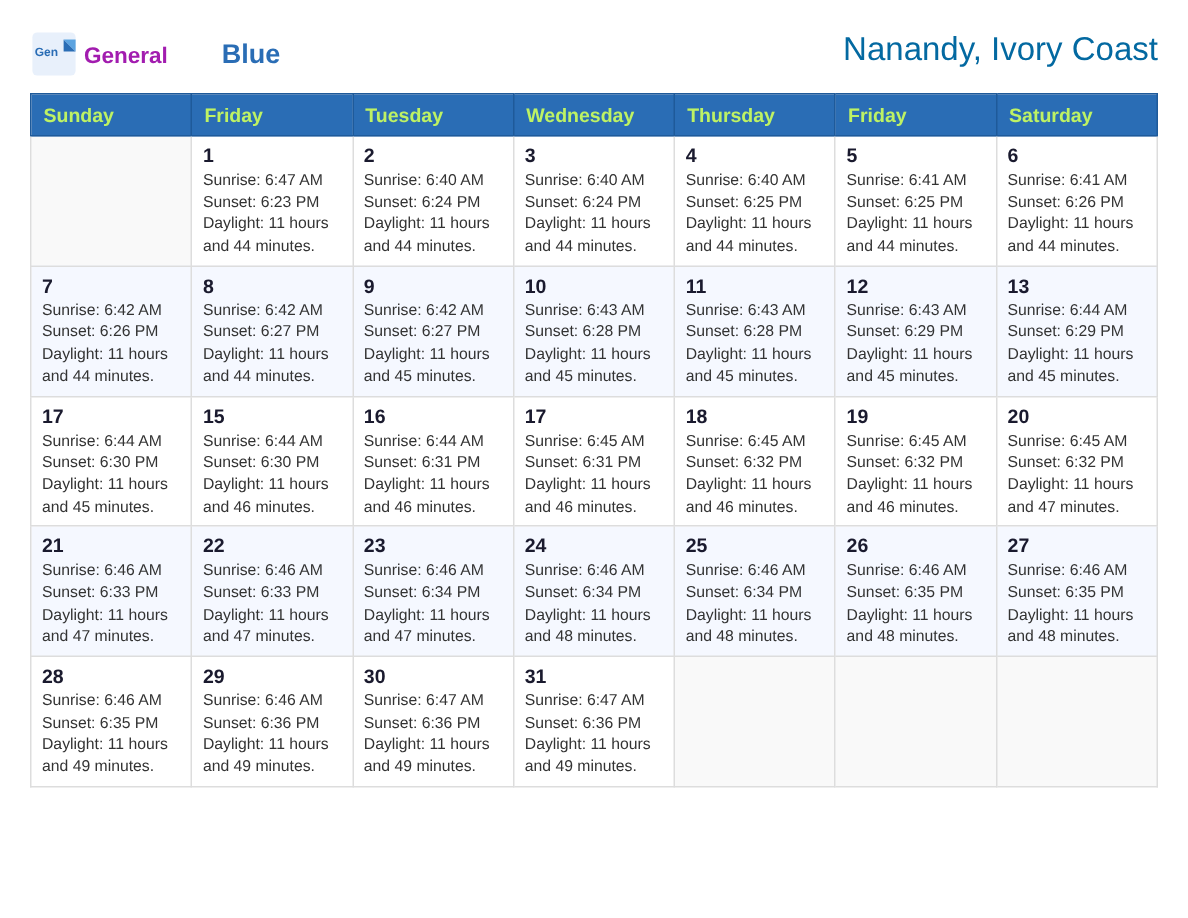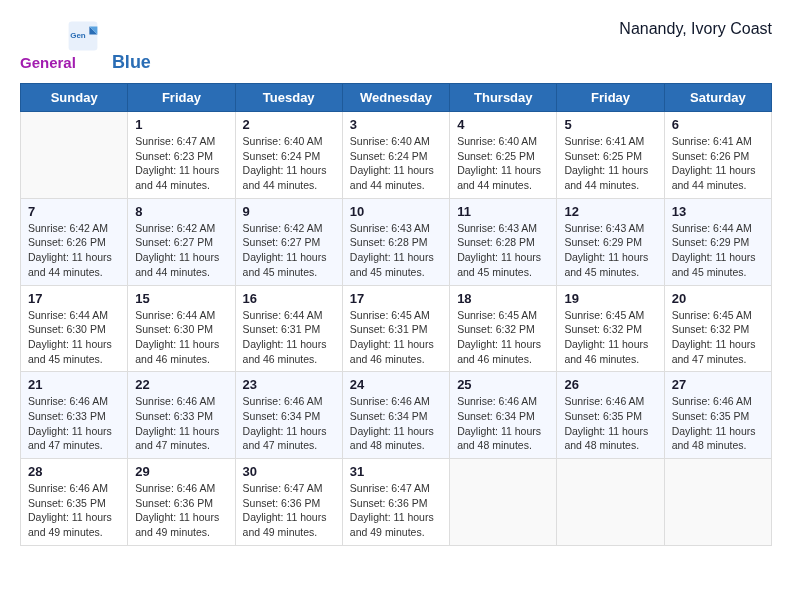--- a/index.html
+++ b/index.html
@@ -19,7 +19,6 @@
     .logo {
       display: flex;
       align-items: center;
-      flex-direction: column;
     }
     .logo-icon {
       width: 32px;

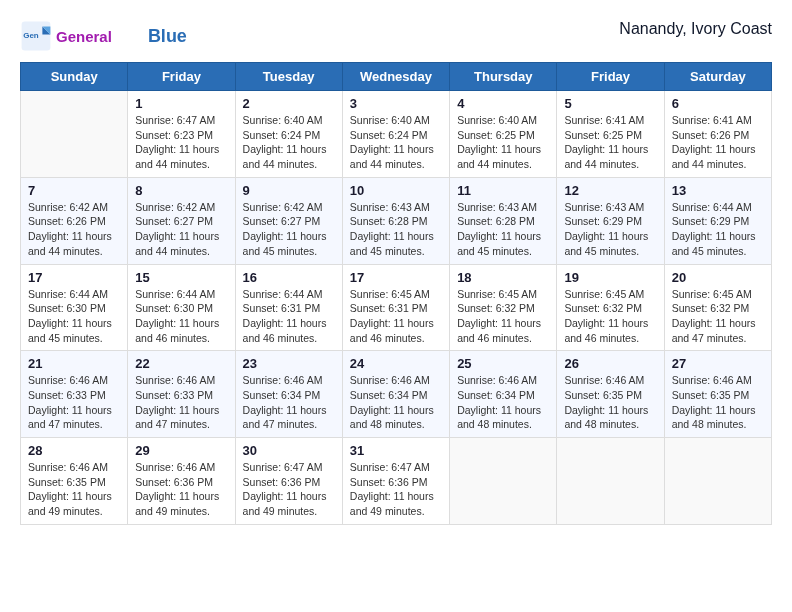--- a/index.html
+++ b/index.html
@@ -34,8 +34,8 @@
       color: #1a1a2e;
     }
     .location-title {
-      font-size: 16px;
-      color: #0f172a;
+      font-size: 22px;
+      color: #0369a1;
     }
     .calendar {
       width: 100%;

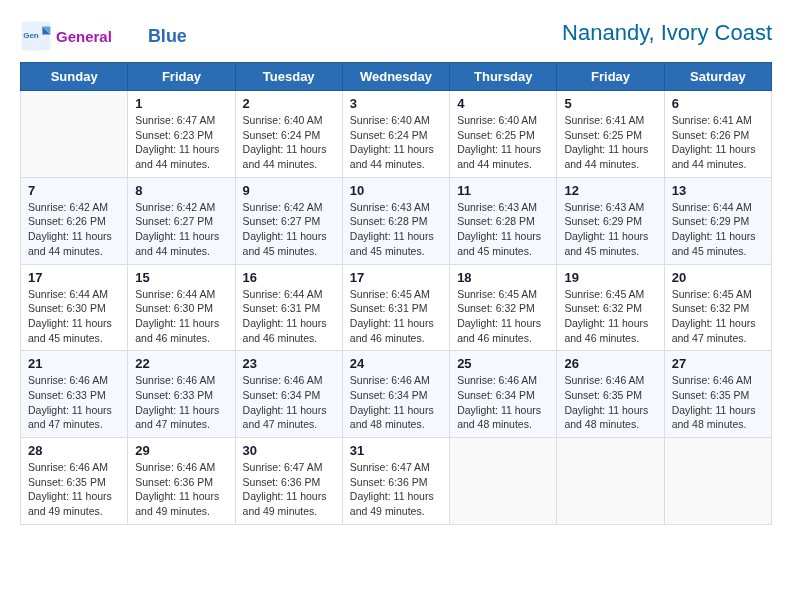--- a/index.html
+++ b/index.html
@@ -44,8 +44,8 @@
     }
     .calendar th {
       background: #2a6db5;
-      color: #ffffff;
-      text-align: center;
+      color: #bef264;
+      text-align: left;
       padding: 6px 8px;
       font-size: 13px;
       border: 1px solid #1e5a9a;

